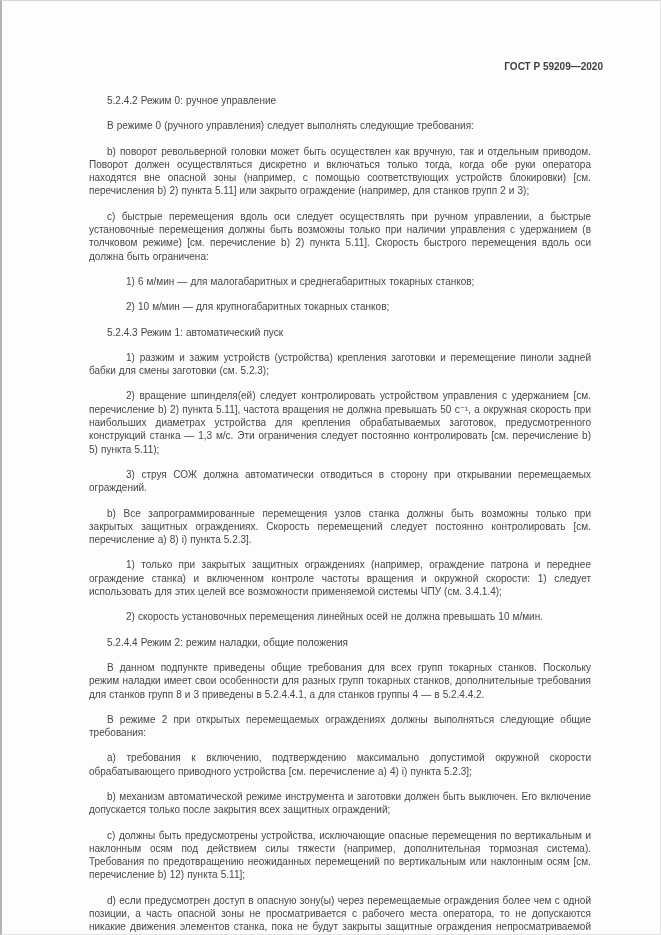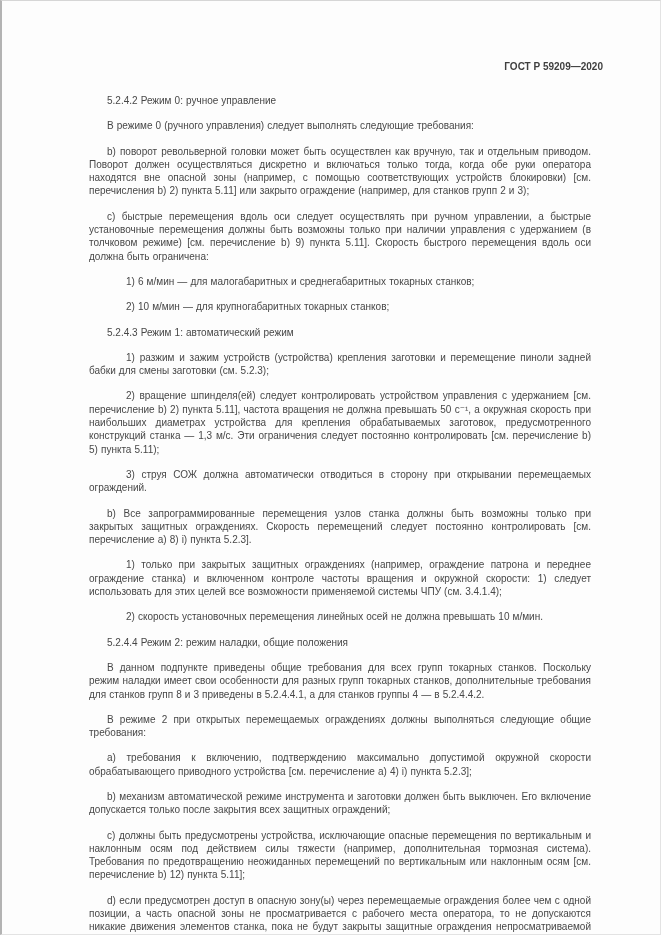--- a/index.html
+++ b/index.html
@@ -63,7 +63,7 @@
       <p class="i1">5.2.4.2 Режим 0: ручное управление</p>
       <p class="i1">В режиме 0 (ручного управления) следует выполнять следующие требования:</p>
       <p class="i1">b) поворот револьверной головки может быть осуществлен как вручную, так и отдельным приводом. Поворот должен осуществляться дискретно и включаться только тогда, когда обе руки оператора находятся вне опасной зоны (например, с помощью соответствующих устройств блокировки) [см. перечисления b) 2) пункта 5.11] или закрыто ограждение (например, для станков групп 2 и 3);</p>
-      <p class="i1">с) быстрые перемещения вдоль оси следует осуществлять при ручном управлении, а быстрые установочные перемещения должны быть возможны только при наличии управления с удержанием (в толчковом режиме) [см. перечисление b) 9) пункта 5.11]. Скорость быстрого перемещения вдоль оси должна быть ограничена:</p>
+      <p class="i1">с) быстрые перемещения вдоль оси следует осуществлять при ручном управлении, а быстрые установочные перемещения должны быть возможны только при наличии управления с удержанием (в толчковом режиме) [см. перечисление b) 2) пункта 5.11]. Скорость быстрого перемещения вдоль оси должна быть ограничена:</p>
       <p class="i2">1) 6 м/мин — для малогабаритных и среднегабаритных токарных станков;</p>
       <p class="i2">2) 10 м/мин — для крупногабаритных токарных станков;</p>
       <p class="i1">5.2.4.3 Режим 1: автоматический режим</p>

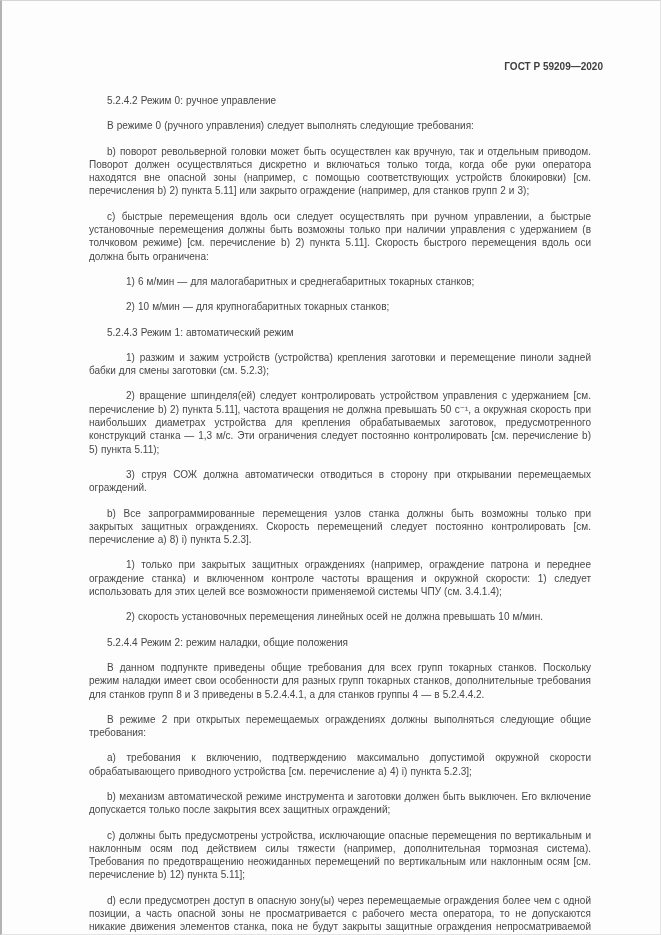--- a/index.html
+++ b/index.html
@@ -66,7 +66,7 @@
       <p class="i1">с) быстрые перемещения вдоль оси следует осуществлять при ручном управлении, а быстрые установочные перемещения должны быть возможны только при наличии управления с удержанием (в толчковом режиме) [см. перечисление b) 2) пункта 5.11]. Скорость быстрого перемещения вдоль оси должна быть ограничена:</p>
       <p class="i2">1) 6 м/мин — для малогабаритных и среднегабаритных токарных станков;</p>
       <p class="i2">2) 10 м/мин — для крупногабаритных токарных станков;</p>
-      <p class="i1">5.2.4.3 Режим 1: автоматический режим</p>
+      <p class="i1">5.2.4.3 Режим 1: автоматический пуск</p>
       <p class="i2">1) разжим и зажим устройств (устройства) крепления заготовки и перемещение пиноли задней бабки для смены заготовки (см. 5.2.3);</p>
       <p class="i2">2) вращение шпинделя(ей) следует контролировать устройством управления с удержанием [см. перечисление b) 2) пункта 5.11], частота вращения не должна превышать 50 с⁻¹, а окружная скорость при наибольших диаметрах устройства для крепления обрабатываемых заготовок, предусмотренного конструкций станка — 1,3 м/с. Эти ограничения следует постоянно контролировать [см. перечисление b) 5) пункта 5.11);</p>
       <p class="i2">3) струя СОЖ должна автоматически отводиться в сторону при открывании перемещаемых ограждений.</p>

